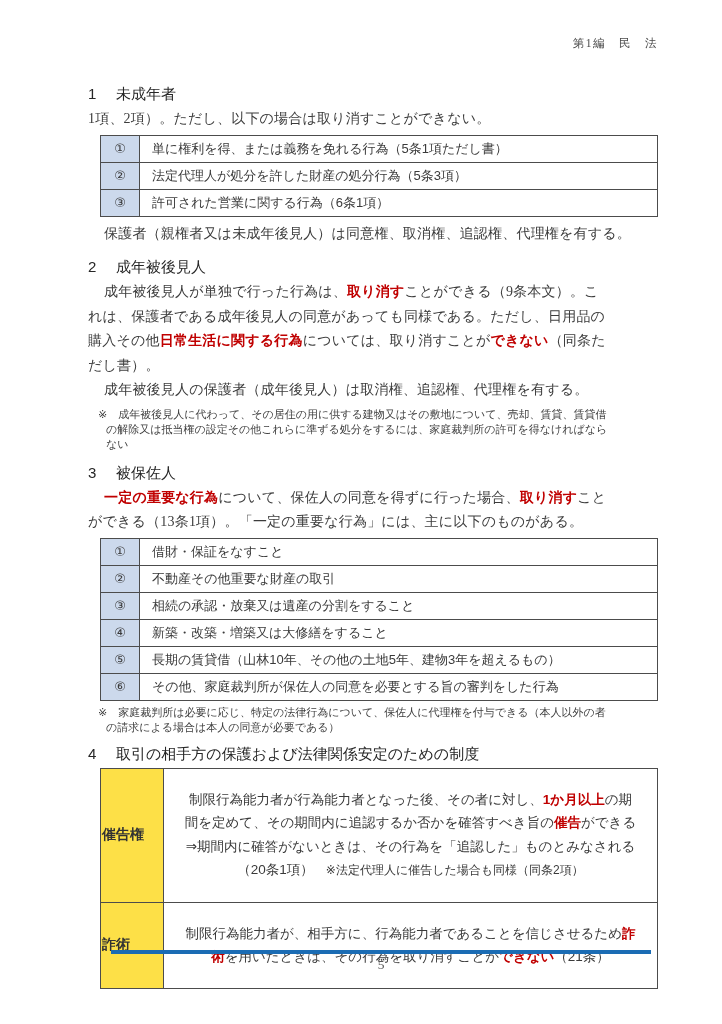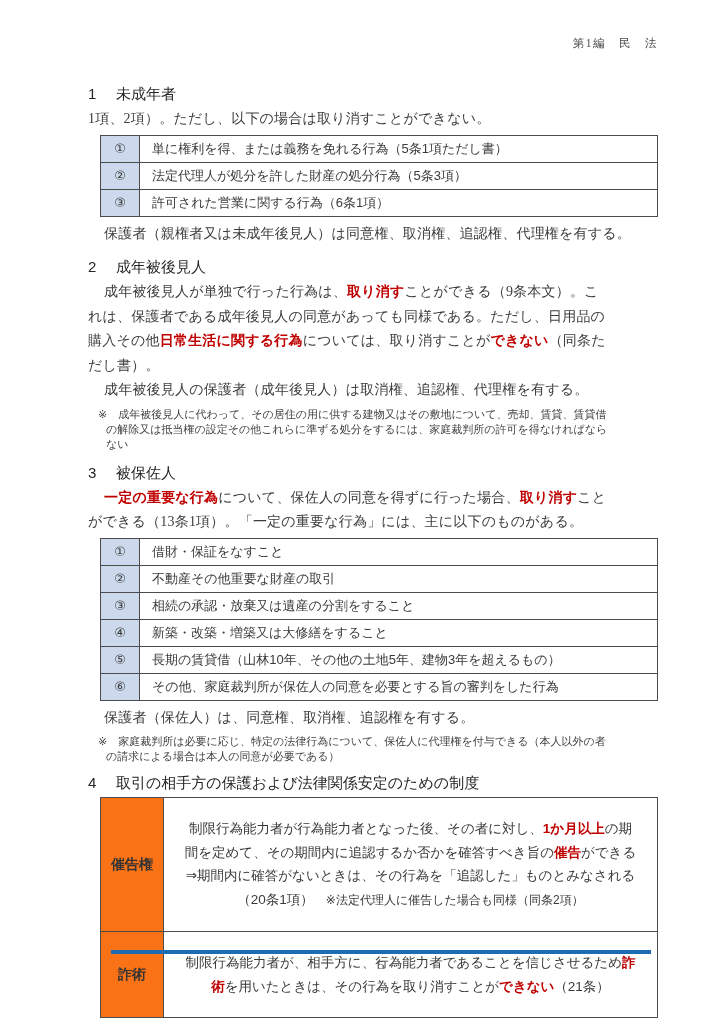--- a/index.html
+++ b/index.html
@@ -164,7 +164,6 @@
     </tr>
   </tbody>
     </table>
-  <div class="bline indent afterline"><span>保護者（保佐人）は、同意権、取消権、追認権を有する。</span></div>
   <div class="note">
     <div>※　家庭裁判所は必要に応じ、特定の法律行為について、保佐人に代理権を付与できる（本人以外の者</div>
     <div class="cont">の請求による場合は本人の同意が必要である）</div>

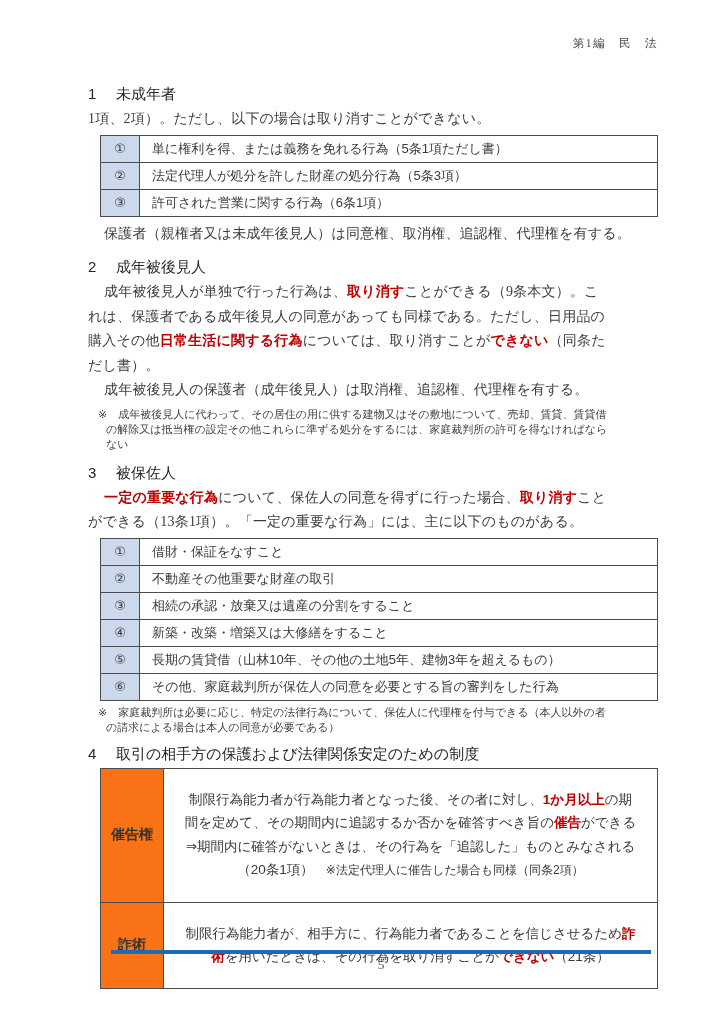--- a/index.html
+++ b/index.html
@@ -59,7 +59,7 @@
   }
   table.tbl4 td{border:1.4px solid #4c4c4c;}
   td.headcell{
-    width:60px;text-align:center;background:#f97316;
+    width:60px;text-align:left;background:#fde047;
     font-weight:bold;font-size:14px;color:#333;white-space:nowrap;
   }
   td.bodycell{padding:19px 9px;text-align:center;}

